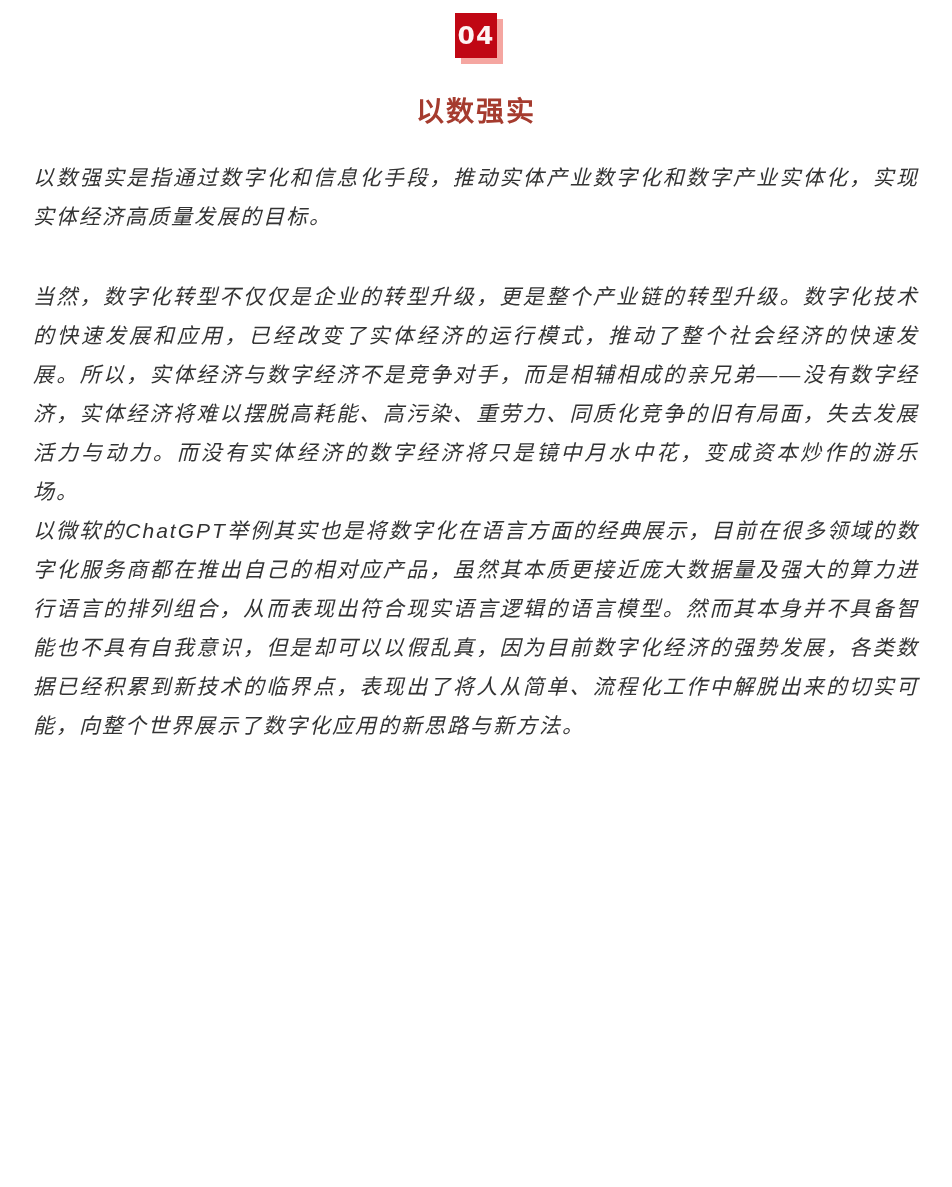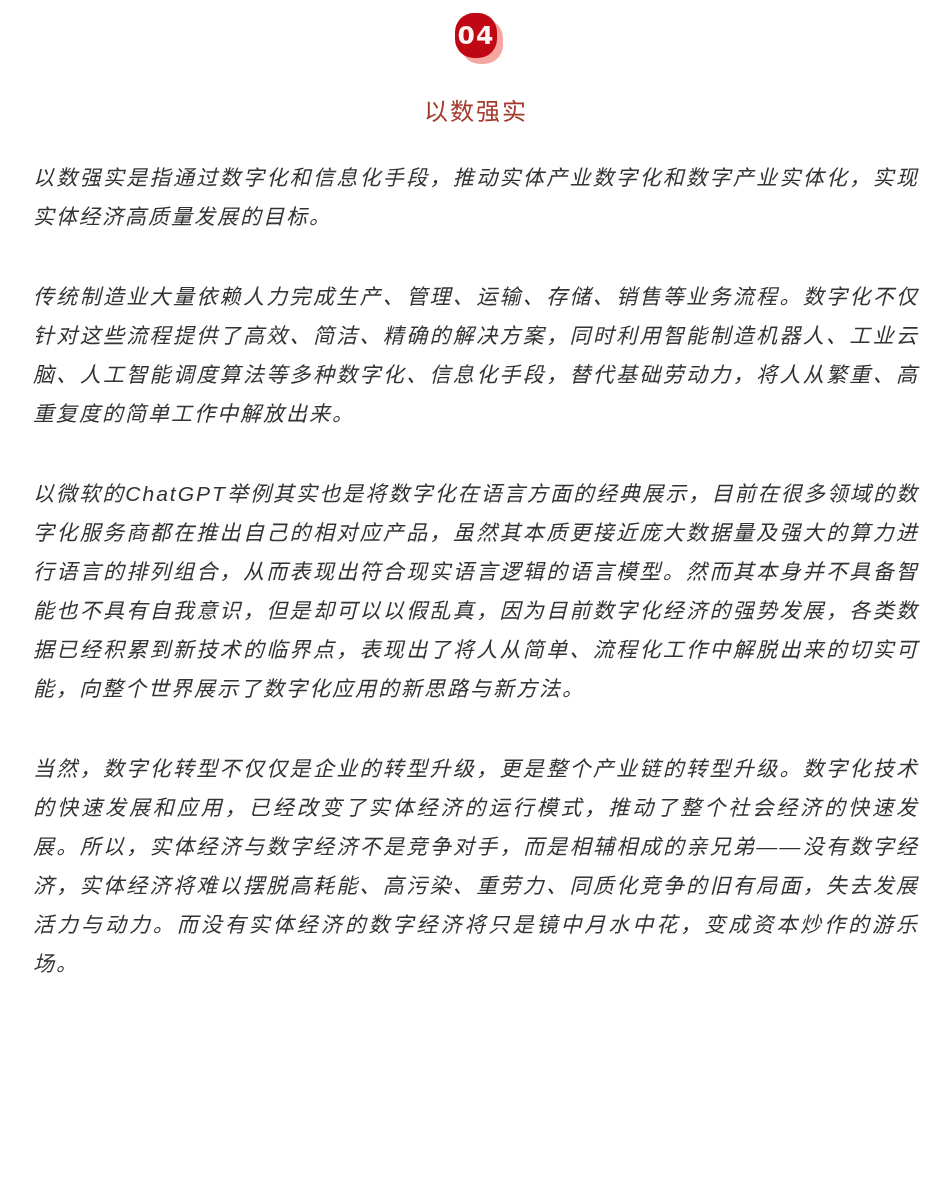--- a/index.html
+++ b/index.html
@@ -10,7 +10,7 @@
     --title-color: #a53b2e;
     --text-color: #333333;
   }
-  * { margin: 0; padding: 0; box-sizing: border-box; border-radius: 19px; }
+  * { margin: 0; padding: 0; box-sizing: border-box; }
   html, body {
     width: 952px;
     background: var(--background);

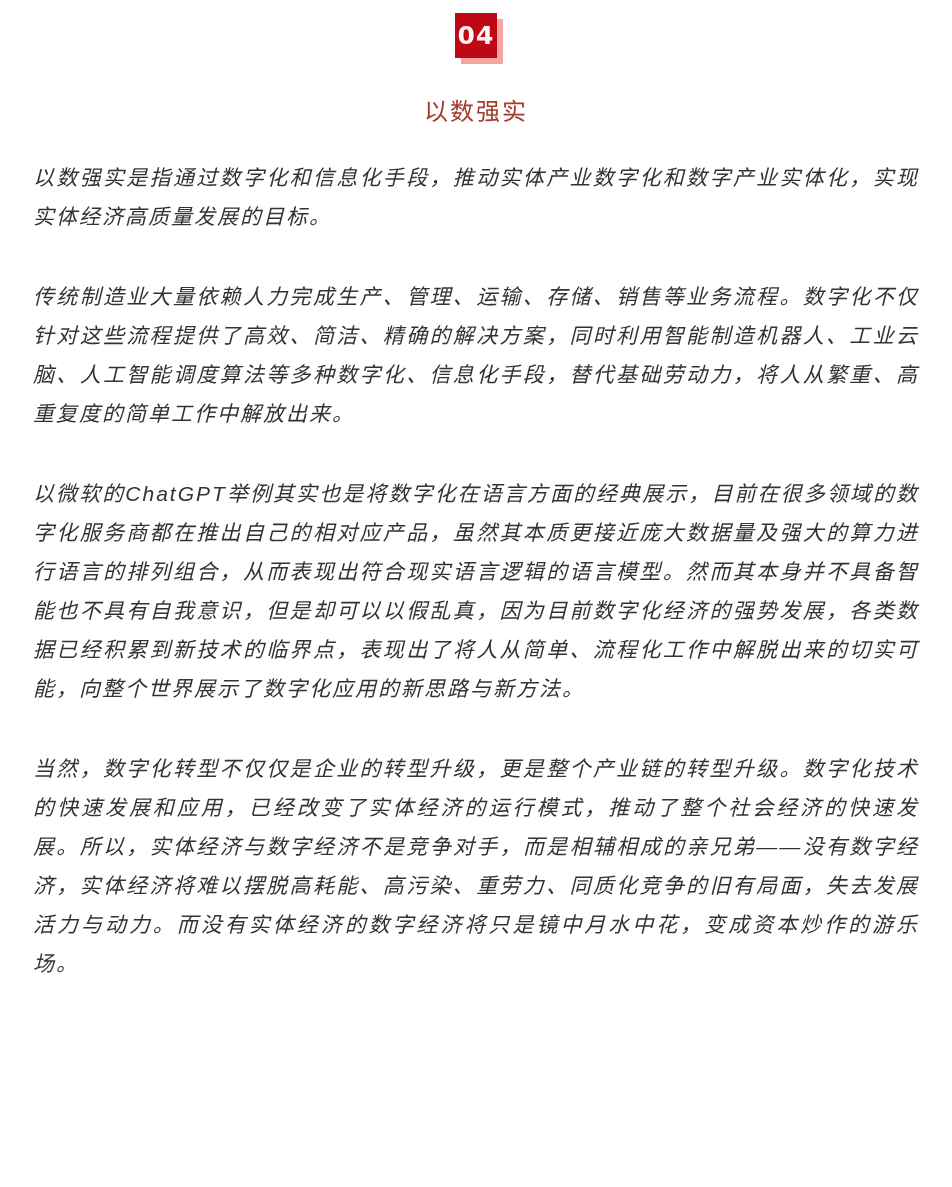--- a/index.html
+++ b/index.html
@@ -42,9 +42,9 @@
   .title {
     margin-top: 37px;
     text-align: center;
-    font-size: 24px;
+    font-size: 28px;
     line-height: 33px;
-    font-weight: normal;
+    font-weight: bold;
     color: var(--title-color);
     letter-spacing: 2px;
   }

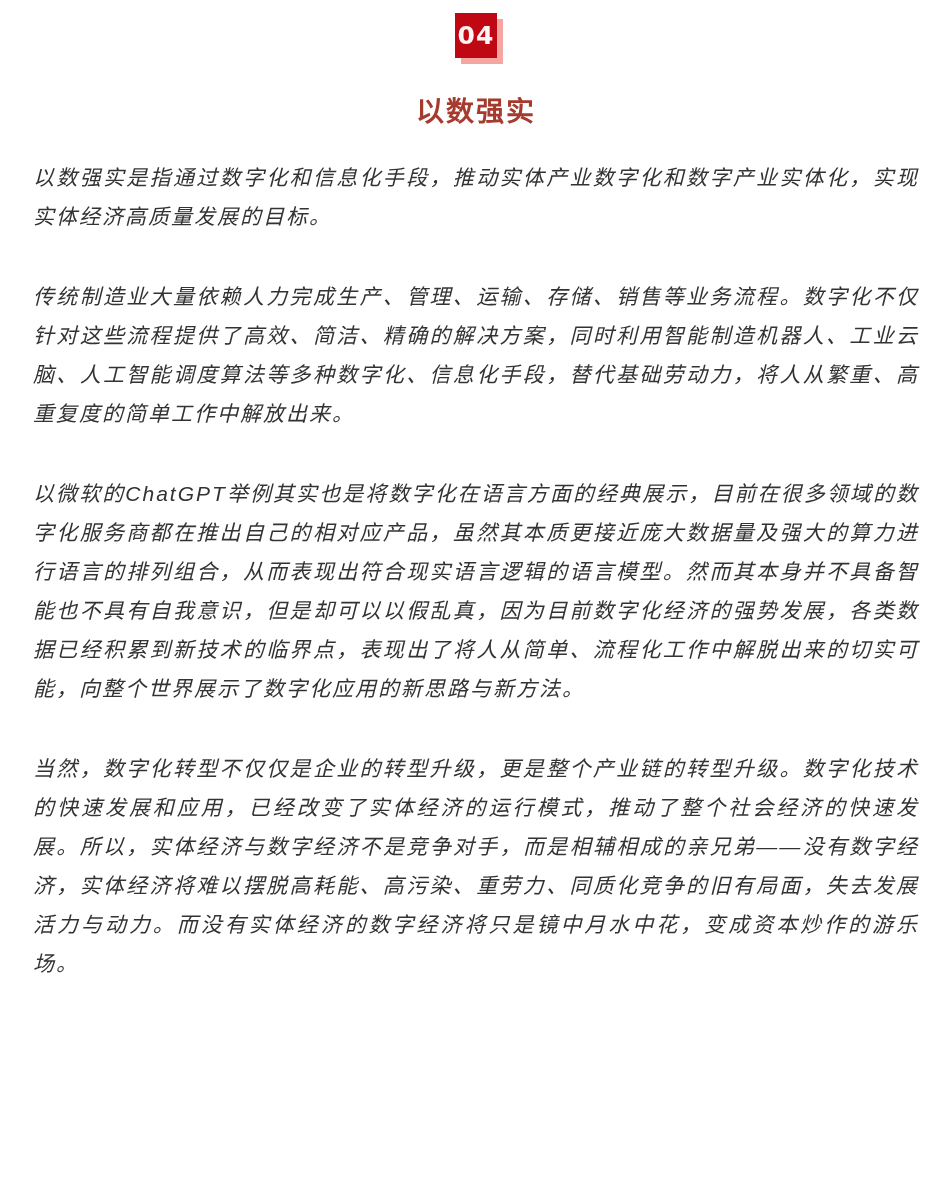--- a/index.html
+++ b/index.html
@@ -77,7 +77,6 @@
 
   <div class="content">
     <p class="para">以数强实是指通过数字化和信息化手段，推动实体产业数字化和数字产业实体化，实现实体经济高质量发展的目标。</p>
-    <p class="para">传统制造业大量依赖人力完成生产、管理、运输、存储、销售等业务流程。数字化不仅针对这些流程提供了高效、简洁、精确的解决方案，同时利用智能制造机器人、工业云脑、人工智能调度算法等多种数字化、信息化手段，替代基础劳动力，将人从繁重、高重复度的简单工作中解放出来。</p>
     <p class="para">以微软的ChatGPT举例其实也是将数字化在语言方面的经典展示，目前在很多领域的数字化服务商都在推出自己的相对应产品，虽然其本质更接近庞大数据量及强大的算力进行语言的排列组合，从而表现出符合现实语言逻辑的语言模型。然而其本身并不具备智能也不具有自我意识，但是却可以以假乱真，因为目前数字化经济的强势发展，各类数据已经积累到新技术的临界点，表现出了将人从简单、流程化工作中解脱出来的切实可能，向整个世界展示了数字化应用的新思路与新方法。</p>
     <p class="para last">当然，数字化转型不仅仅是企业的转型升级，更是整个产业链的转型升级。数字化技术的快速发展和应用，已经改变了实体经济的运行模式，推动了整个社会经济的快速发展。所以，实体经济与数字经济不是竞争对手，而是相辅相成的亲兄弟——没有数字经济，实体经济将难以摆脱高耗能、高污染、重劳力、同质化竞争的旧有局面，失去发展活力与动力。而没有实体经济的数字经济将只是镜中月水中花，变成资本炒作的游乐场。</p>
   </div>

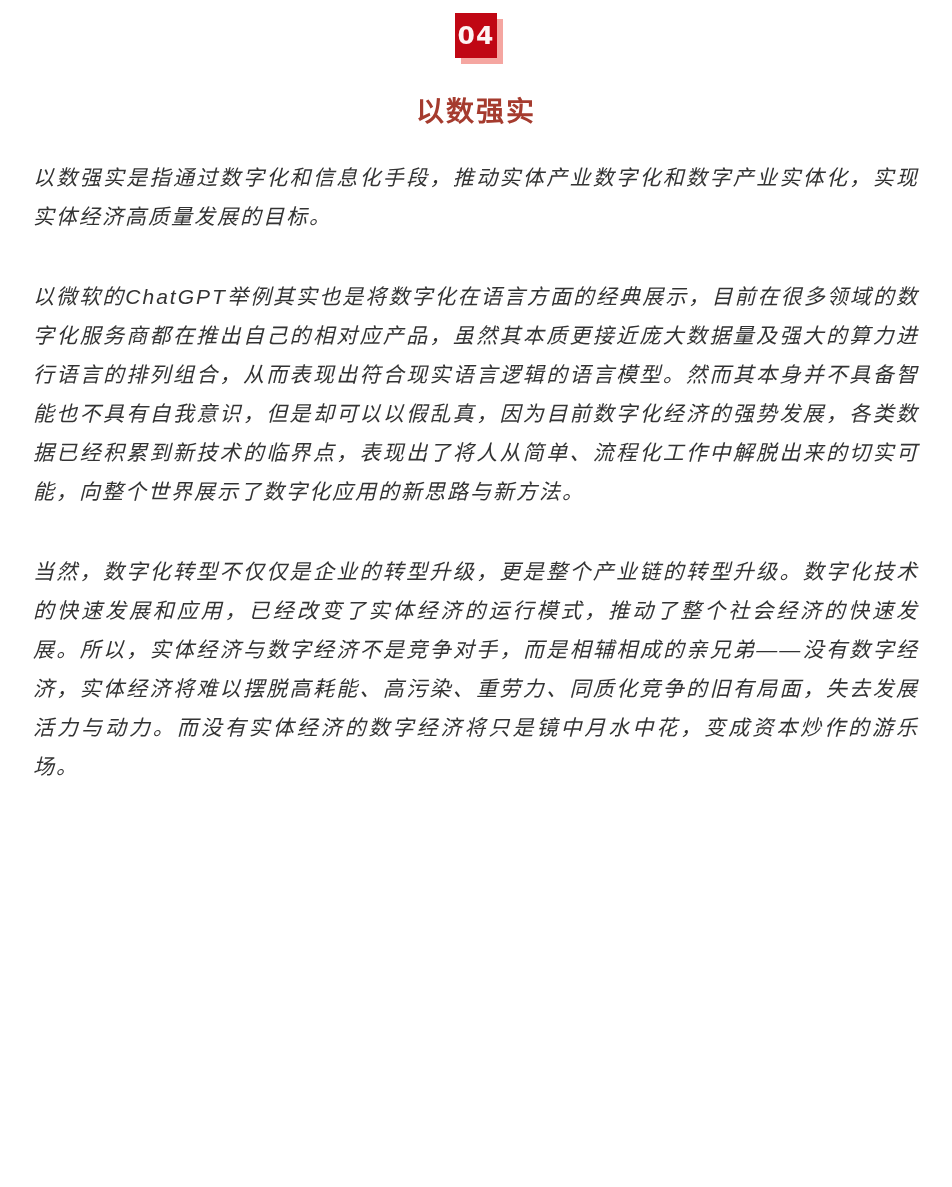--- a/index.html
+++ b/index.html
@@ -77,8 +77,8 @@
 
   <div class="content">
     <p class="para">以数强实是指通过数字化和信息化手段，推动实体产业数字化和数字产业实体化，实现实体经济高质量发展的目标。</p>
+    <p class="para last">当然，数字化转型不仅仅是企业的转型升级，更是整个产业链的转型升级。数字化技术的快速发展和应用，已经改变了实体经济的运行模式，推动了整个社会经济的快速发展。所以，实体经济与数字经济不是竞争对手，而是相辅相成的亲兄弟——没有数字经济，实体经济将难以摆脱高耗能、高污染、重劳力、同质化竞争的旧有局面，失去发展活力与动力。而没有实体经济的数字经济将只是镜中月水中花，变成资本炒作的游乐场。</p>
     <p class="para">以微软的ChatGPT举例其实也是将数字化在语言方面的经典展示，目前在很多领域的数字化服务商都在推出自己的相对应产品，虽然其本质更接近庞大数据量及强大的算力进行语言的排列组合，从而表现出符合现实语言逻辑的语言模型。然而其本身并不具备智能也不具有自我意识，但是却可以以假乱真，因为目前数字化经济的强势发展，各类数据已经积累到新技术的临界点，表现出了将人从简单、流程化工作中解脱出来的切实可能，向整个世界展示了数字化应用的新思路与新方法。</p>
-    <p class="para last">当然，数字化转型不仅仅是企业的转型升级，更是整个产业链的转型升级。数字化技术的快速发展和应用，已经改变了实体经济的运行模式，推动了整个社会经济的快速发展。所以，实体经济与数字经济不是竞争对手，而是相辅相成的亲兄弟——没有数字经济，实体经济将难以摆脱高耗能、高污染、重劳力、同质化竞争的旧有局面，失去发展活力与动力。而没有实体经济的数字经济将只是镜中月水中花，变成资本炒作的游乐场。</p>
   </div>
 
 </div>

